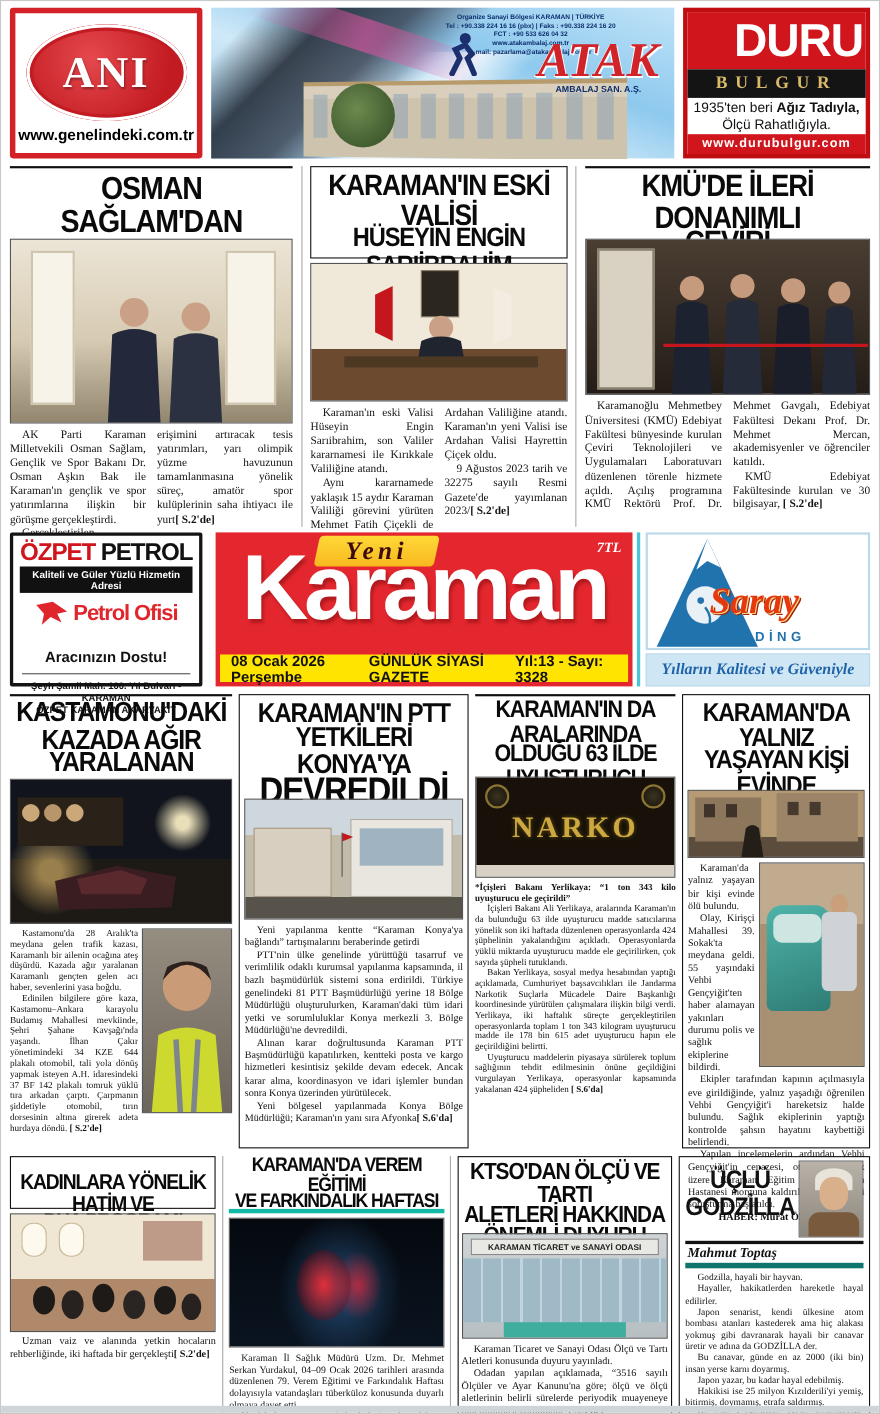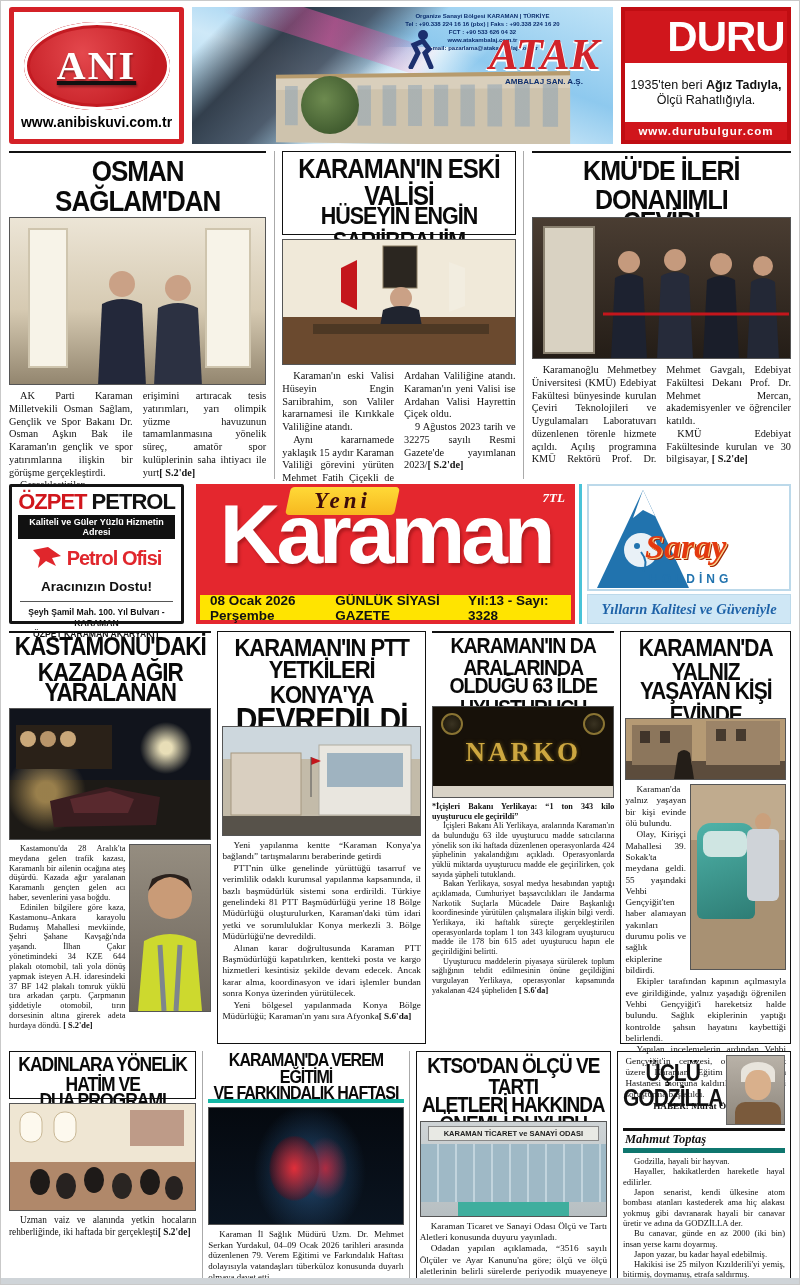--- a/index.html
+++ b/index.html
@@ -15,7 +15,7 @@
           display:flex;flex-direction:column;align-items:center;justify-content:center;gap:4px;}
   .ani-oval{width:146px;height:88px;background:radial-gradient(circle at 40% 35%,#e4484d,#c31b22 70%);
             border-radius:50%;display:flex;align-items:center;justify-content:center;
-            box-shadow:inset 0 0 0 3px #fff, inset 0 0 0 6px #c31b22;text-decoration:underline;}
+            box-shadow:inset 0 0 0 3px #fff, inset 0 0 0 6px #c31b22;}
   .ani-oval span{font-family:"Liberation Serif",serif;font-weight:bold;font-size:40px;color:#fff;
                  letter-spacing:2px;text-shadow:1px 2px 2px rgba(0,0,0,.35);}
   .ani-url{font-family:"Liberation Sans",sans-serif;font-size:14px;font-weight:bold;color:#000;}

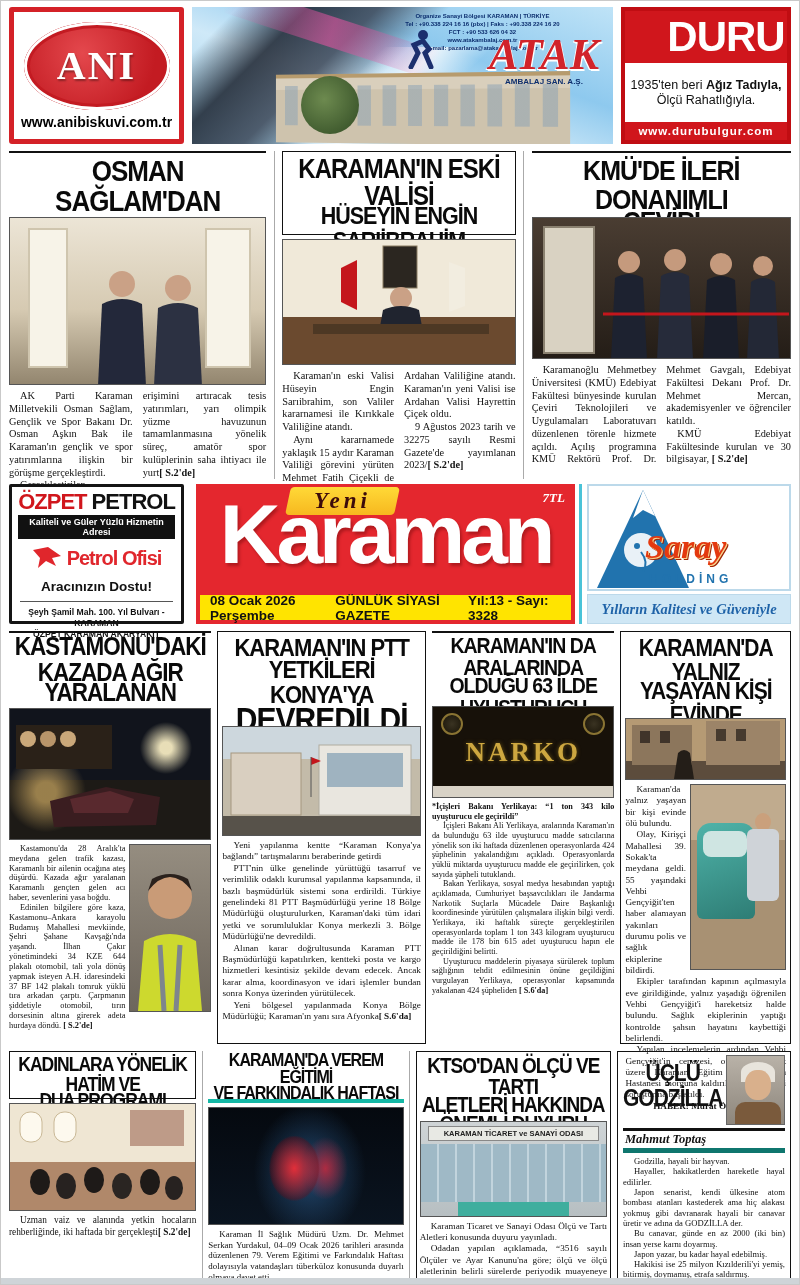--- a/index.html
+++ b/index.html
@@ -242,6 +242,9 @@
       <div class="duru-red">
           <span>DURU</span>
         </div>
+      <div class="duru-black">
+          <span>BULGUR</span>
+        </div>
       <div class="duru-white">
         <div><span>1935'ten beri </span><b>Ağız Tadıyla,</b></div>
         <div>Ölçü Rahatlığıyla.</div>

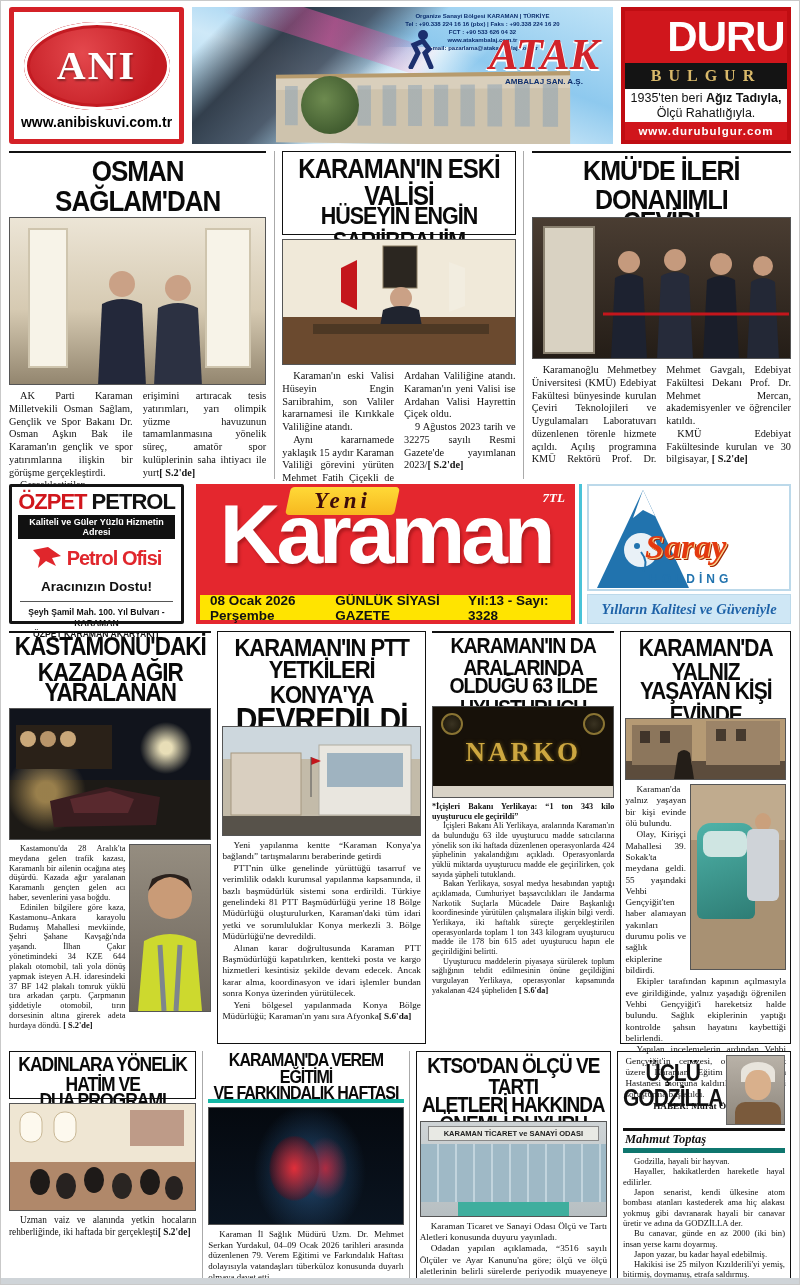--- a/index.html
+++ b/index.html
@@ -210,7 +210,7 @@
       <div class="ani-oval">
           <span>ANI</span>
         </div>
-      <div class="ani-url">www.anibiskuvi.com.tr</div>
+      <div class="ani-url">www.genelindeki.com.tr</div>
     </div>
     <div class="ad-atak">
       <div class="atak-streak1"></div>

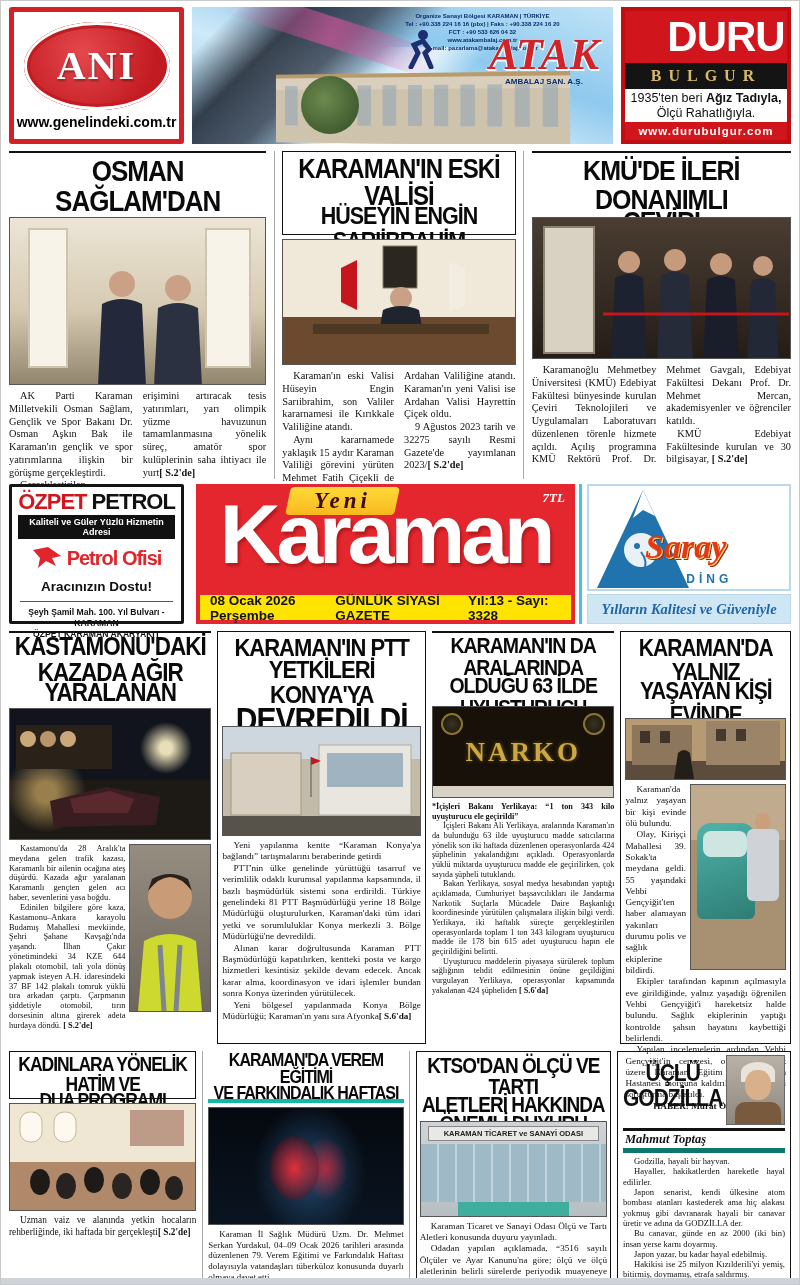--- a/index.html
+++ b/index.html
@@ -91,7 +91,7 @@
   .oz-bar{background:#111;color:#fff;font-weight:bold;font-size:9px;padding:2px 5px;width:96%;text-align:center;}
   .oz-po{display:flex;align-items:center;gap:5px;margin-top:5px;}
   .oz-po-name{color:#e0262c;font-weight:900;font-size:20px;letter-spacing:-1px;}
-  .oz-slogan{font-weight:900;font-size:13.5px;margin-top:7px;}
+  .oz-slogan{font-weight:900;font-size:13.5px;margin-top:18px;}
   .oz-divider{width:94%;border-top:1px solid #555;margin-top:5px;}
   .oz-addr{font-weight:bold;font-size:8.6px;text-align:center;line-height:1.3;margin-top:3px;}
 

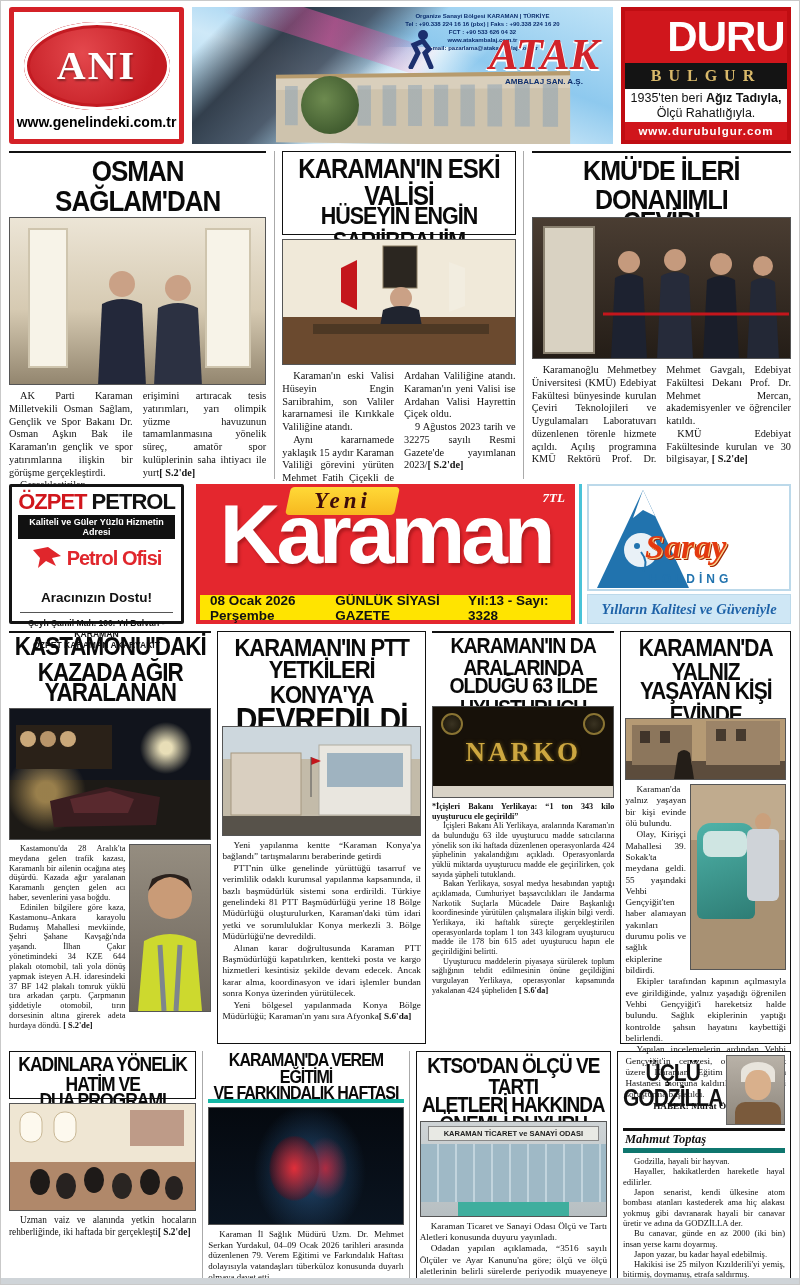--- a/index.html
+++ b/index.html
@@ -166,7 +166,7 @@
   .c52{width:208px;border-left:1px solid #aaa;border-right:1px solid #aaa;padding:0 5px;}
   .c53{width:196px;border:1px solid #111;padding:3px;}
   .c54{width:174px;border:1px solid #111;padding:3px 5px;}
-  .c51 .hl{font-size:17.5px;border:1px solid #111;padding:3px 1px;height:48px;text-align:center;}
+  .c51 .hl{font-size:17.5px;border:1px solid #111;padding:13px 1px;height:48px;text-align:center;}
   .c52 .hl{font-size:16px;height:52px;border-bottom:4px solid #14b8a6;padding-bottom:2px;}
   .c53 .hl{font-size:19px;height:66px;}
   .ph-mosque{height:108px;margin-top:4px;background:linear-gradient(180deg,#efe6d3 0 55%,#b0886a 55% 100%);}

